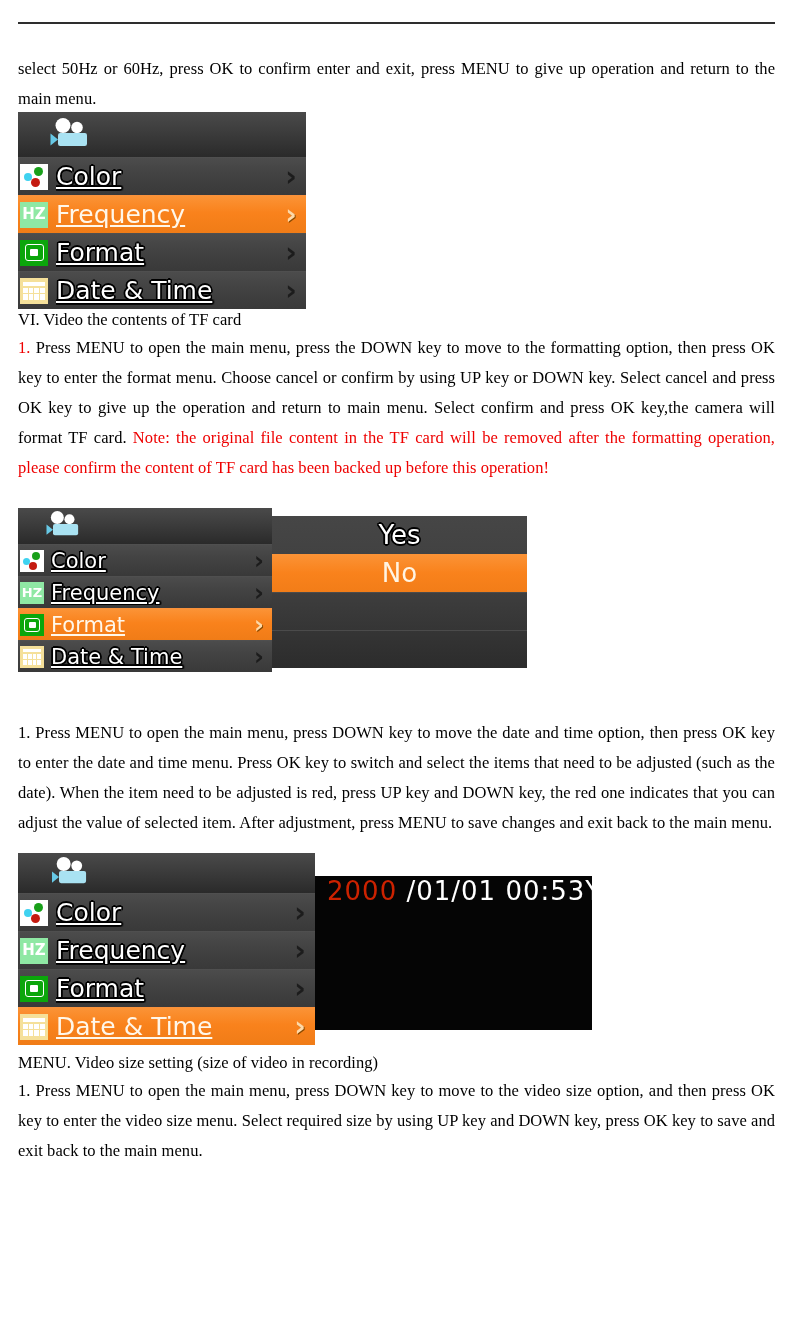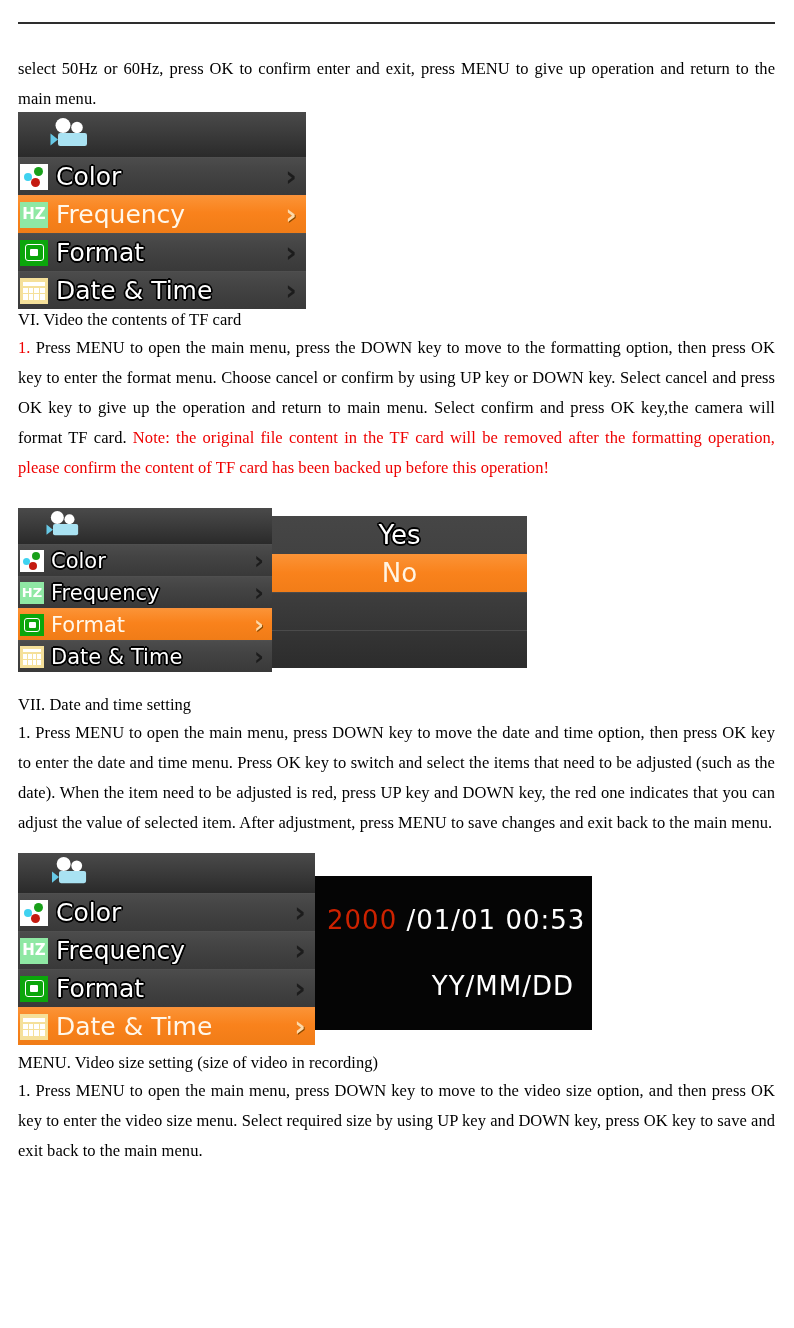--- a/index.html
+++ b/index.html
@@ -102,6 +102,7 @@
       -1.6px 0 0 #000, 1.6px 0 0 #000;
     white-space: nowrap;
     overflow: hidden;
+    text-decoration: underline;
   }
   .osd-row.sel .row-label {
     color: #fff7ea;

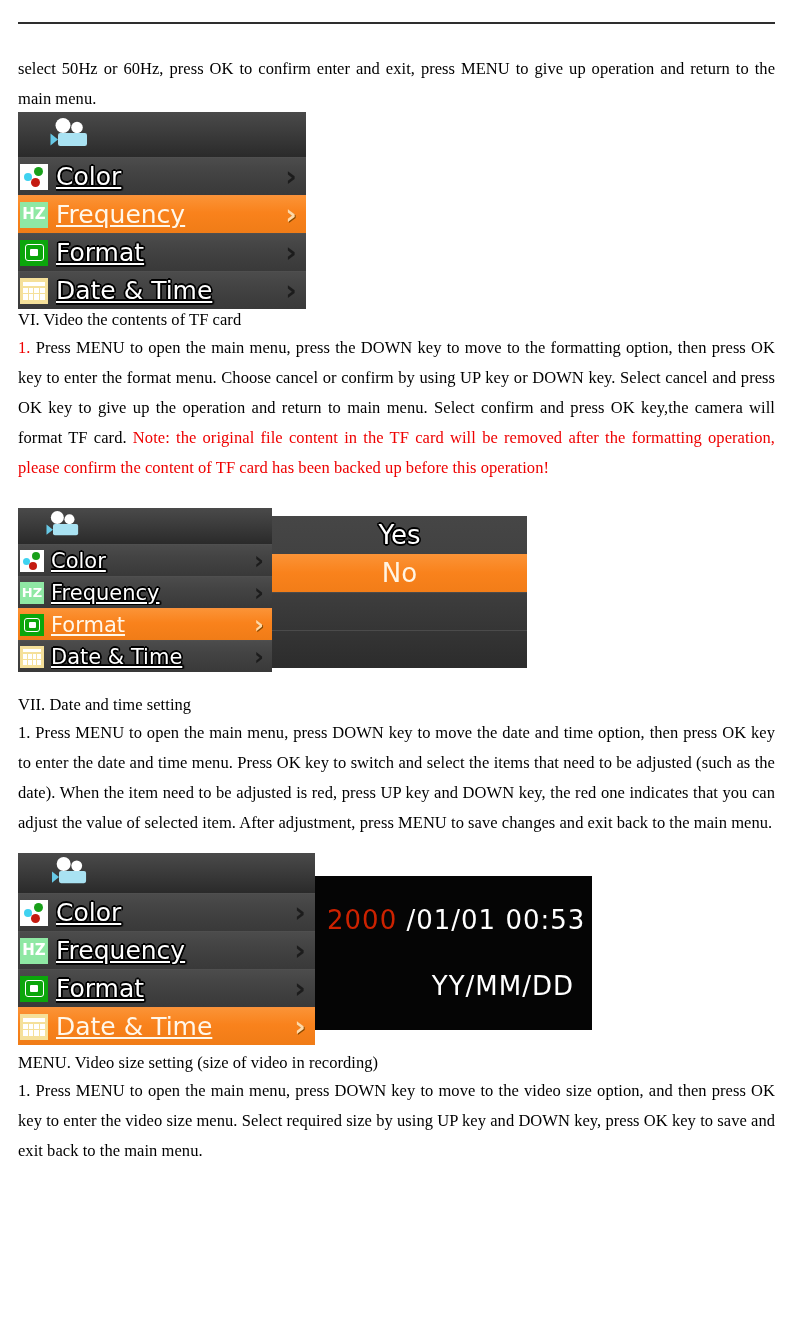--- a/index.html
+++ b/index.html
@@ -379,7 +379,6 @@
     </div>
   </div>
 
-  <div class="para nojust" style="top:690px;">VII. Date and time setting</div>
 
   <div class="para" style="top:718px;">1. Press MENU to open the main menu, press DOWN key to move the date and time option, then press OK key to enter the date and time menu. Press OK key to switch and select the items that need to be adjusted (such as the date). When the item need to be adjusted is red, press UP key and DOWN key, the red one indicates that you can adjust the value of selected item. After adjustment, press MENU to save changes and exit back to the main menu.</div>
 

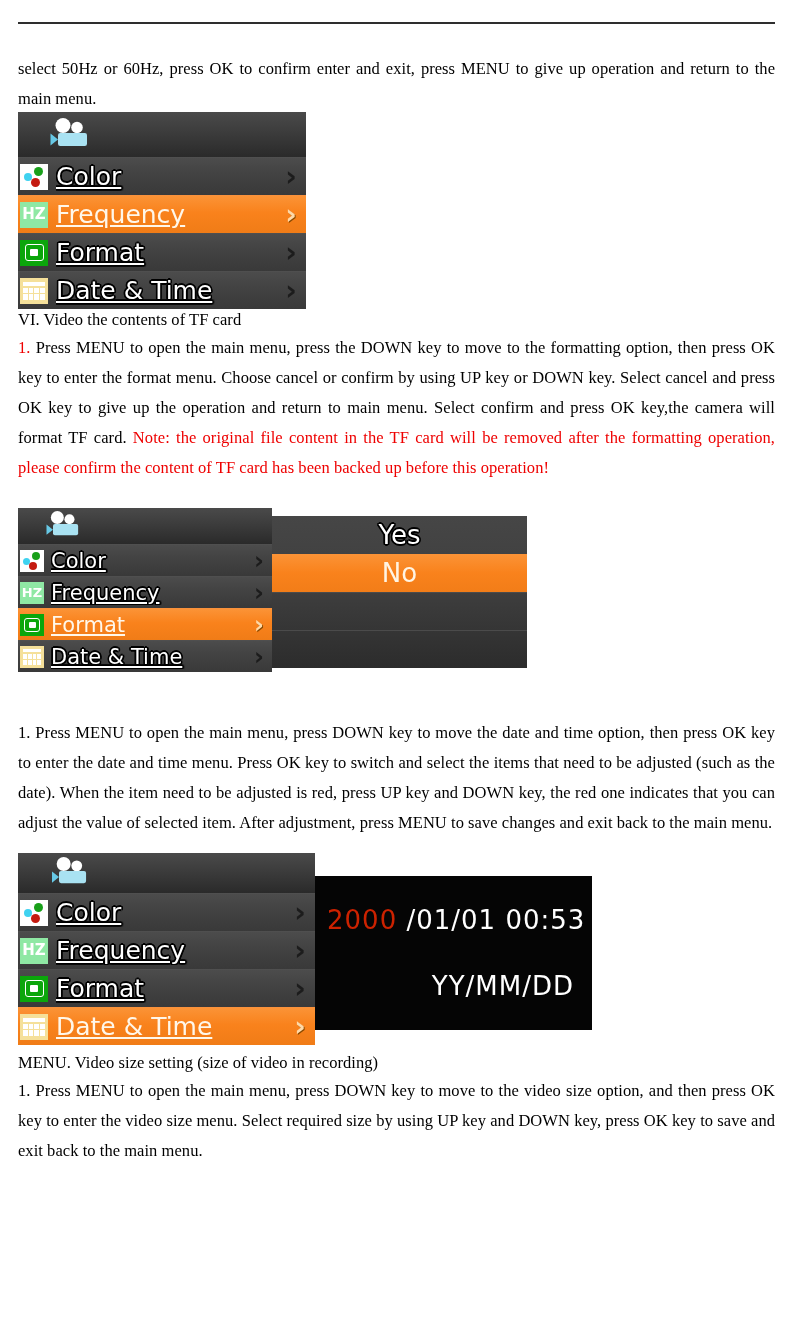--- a/index.html
+++ b/index.html
@@ -155,8 +155,8 @@
   .osd-right.black {
     background: #050505;
     display: flex;
-    flex-direction: column;
-    justify-content: center;
+    flex-direction: row;
+    justify-content: flex-start;
   }
   .date-line {
     color: #ffffff;

